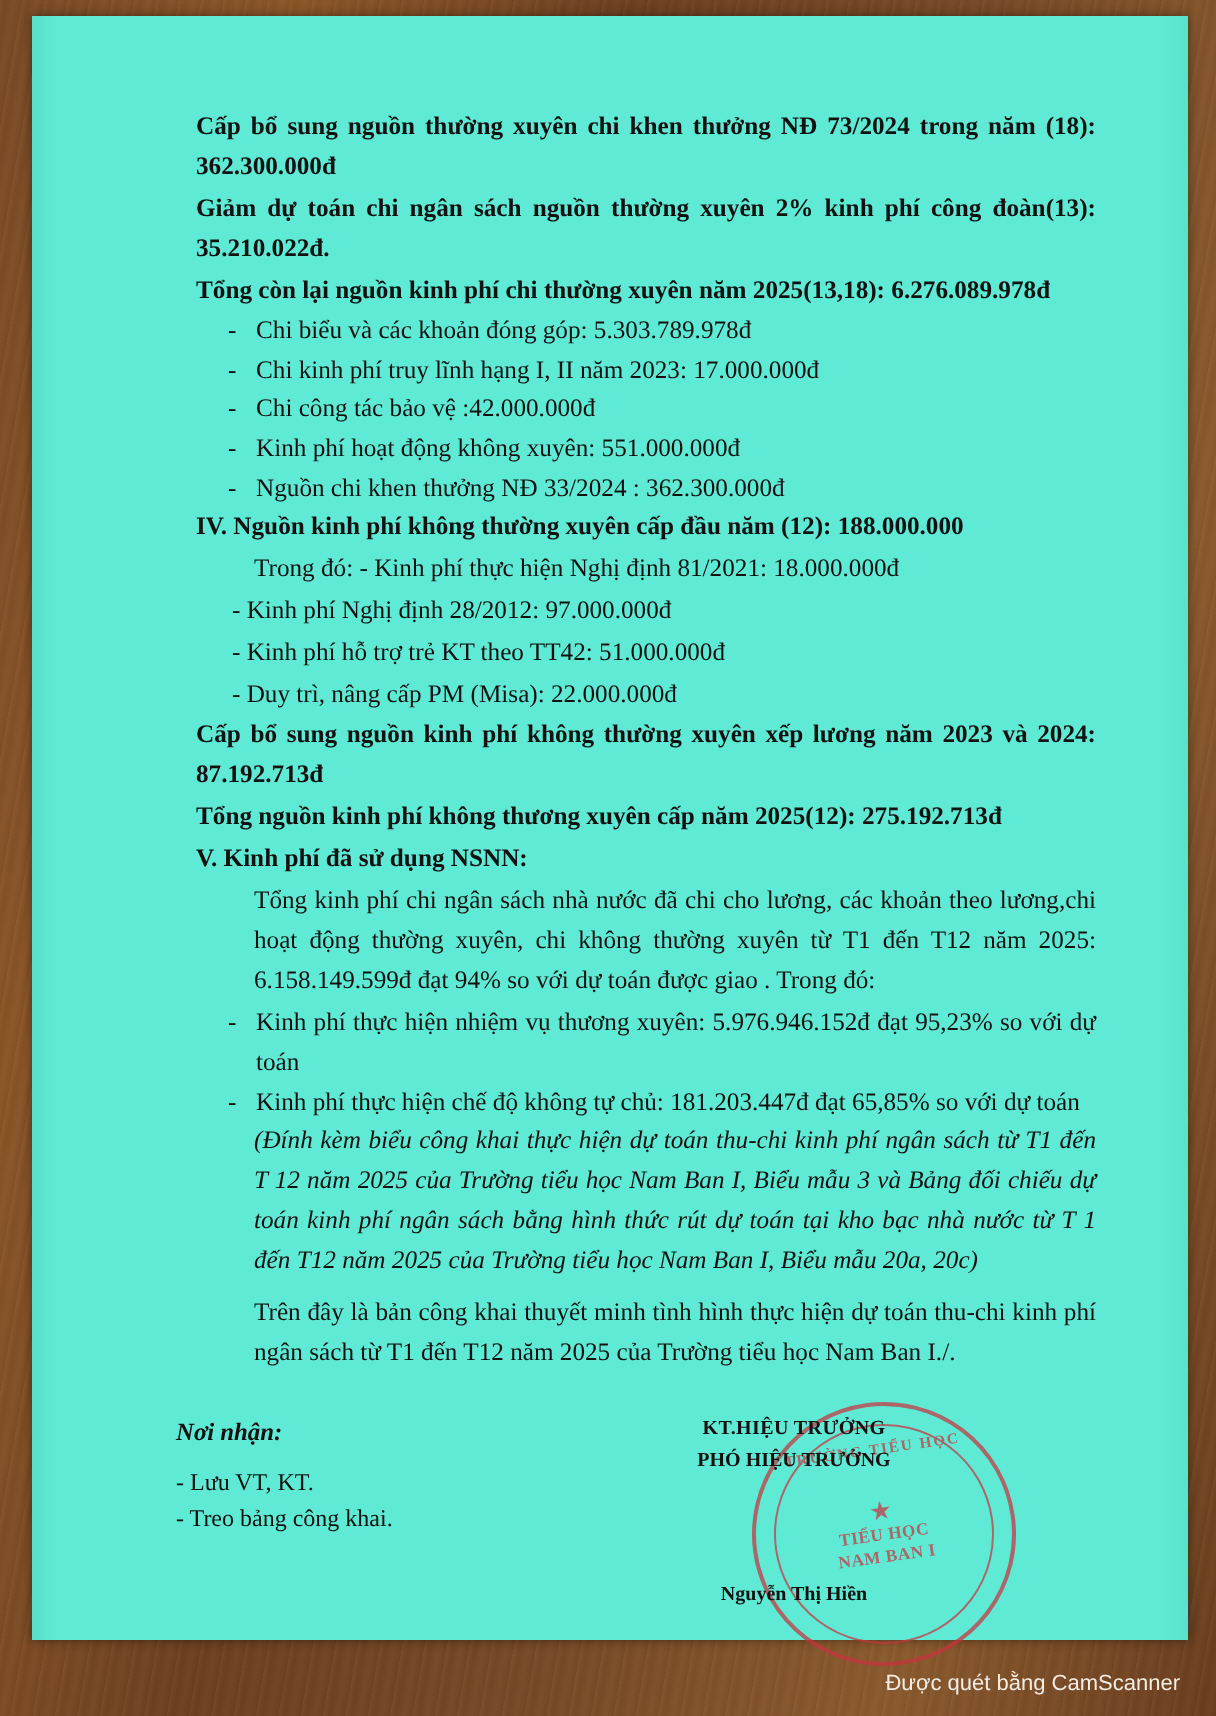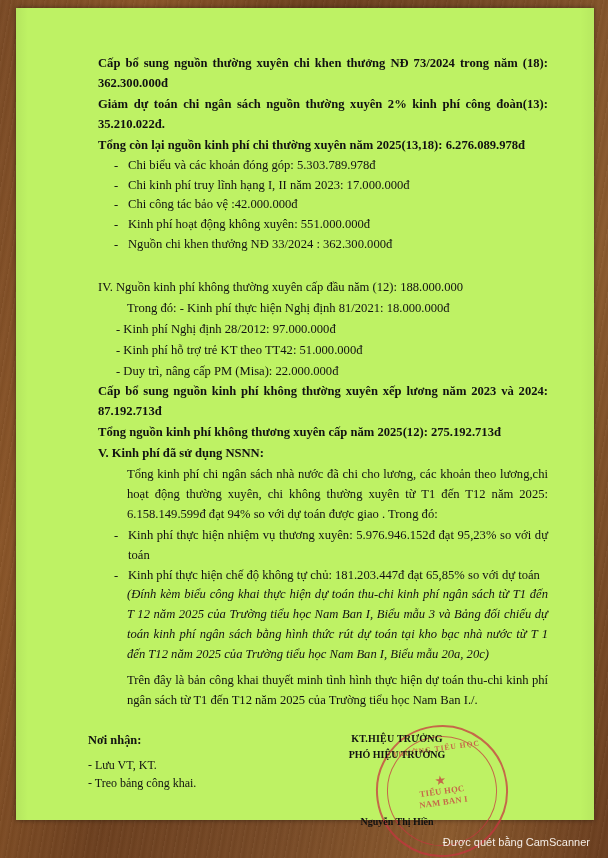--- a/index.html
+++ b/index.html
@@ -33,7 +33,7 @@
     top: 8px;
     width: 578px;
     height: 812px;
-    background: #bef264;
+    background: #5eead4;
     box-shadow: 0 0 5px rgba(0,0,0,.45);
   }
   .content {

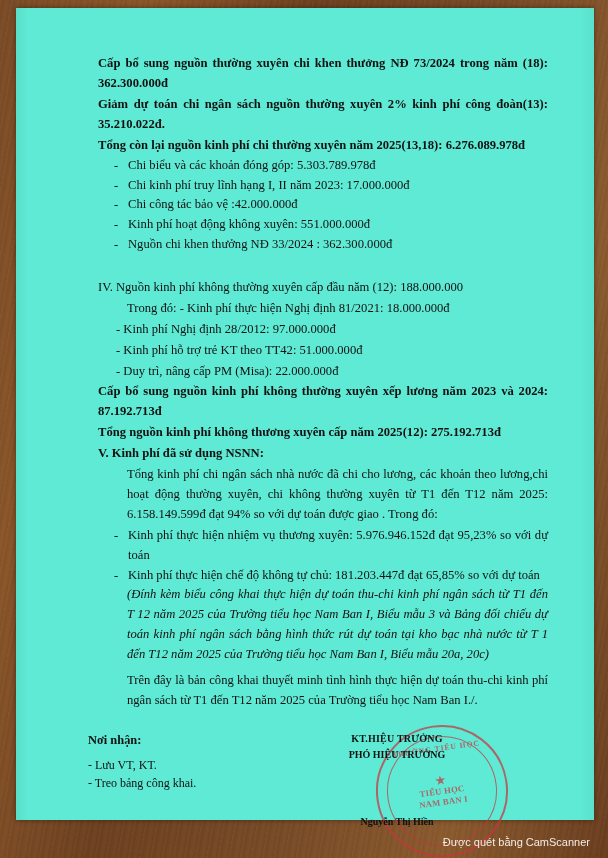--- a/index.html
+++ b/index.html
@@ -70,9 +70,8 @@
   .indent1 { margin-left: 22px; }
   .indent2 { margin-left: 51px; }
   .heading {
-    font-weight: normal;
+    font-weight: bold;
     margin-left: 22px;
-    margin-top: 24px;
   }
   .sig-area {
     margin-top: 20px;

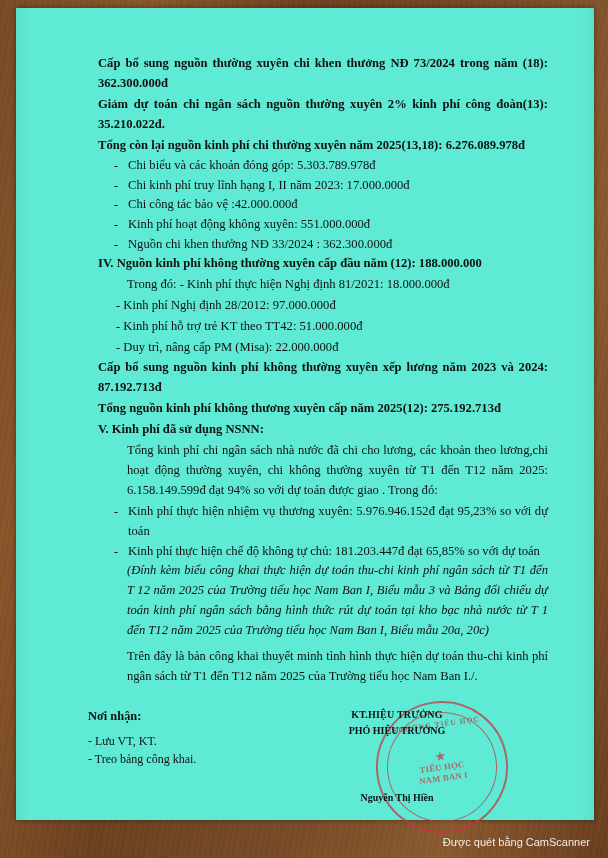--- a/index.html
+++ b/index.html
@@ -86,6 +86,7 @@
   }
   .noi-nhan .title {
     font-weight: bold;
+    font-style: italic;
     margin-bottom: 6px;
   }
   .noi-nhan .line { font-size: 12px; line-height: 1.5; }

